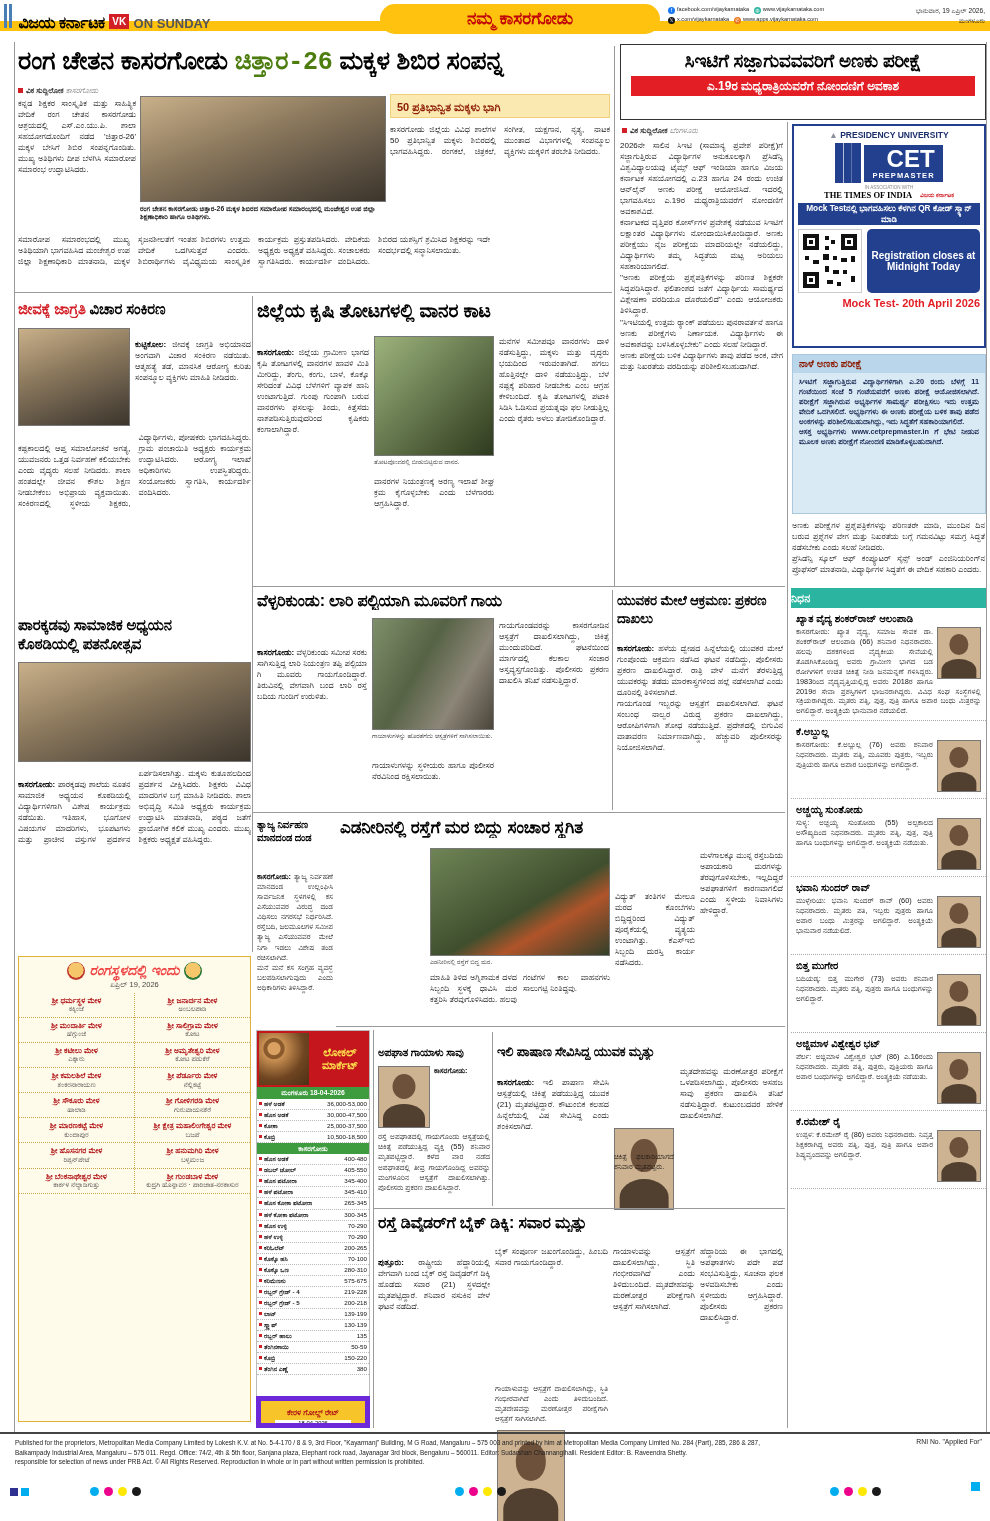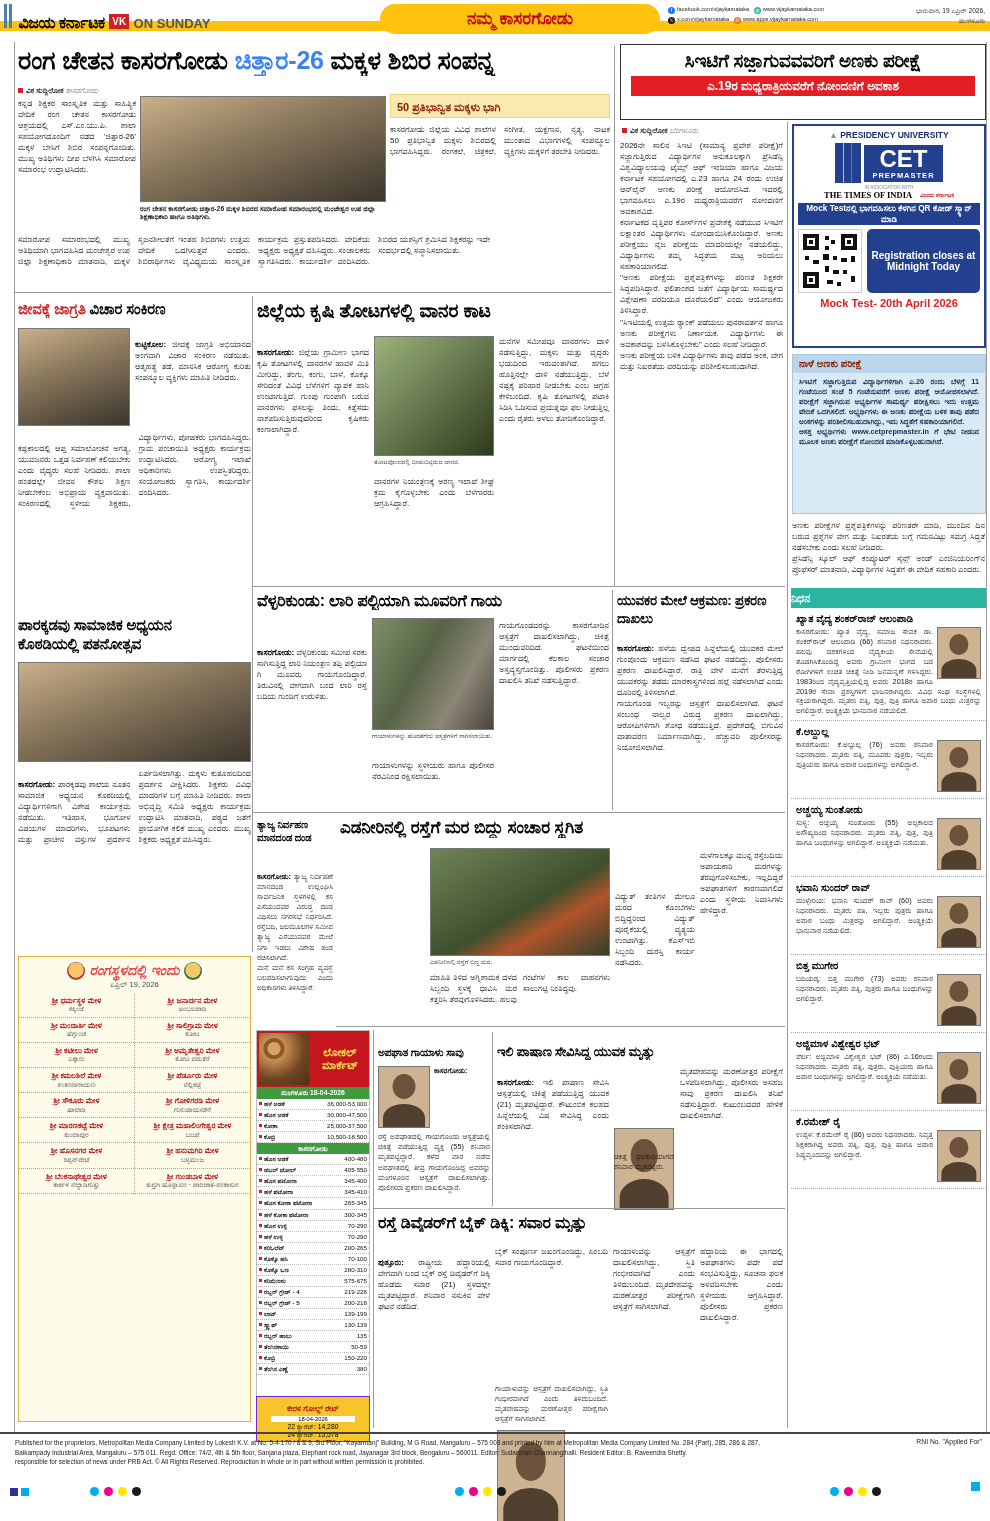--- a/index.html
+++ b/index.html
@@ -5,7 +5,7 @@
   html,body{margin:0;padding:0;background:#e8e8e8;font-family:"Liberation Sans",sans-serif;}
   #page{position:relative;width:990px;height:1521px;background:#fff;margin:0 auto;overflow:hidden;}
   .abs{position:absolute;}
-  .b{font-weight:bold;}
+  .b{font-weight:bold;text-align:right;}
   .body{font-size:8px;line-height:1.38;text-align:justify;color:#141414;overflow:hidden;white-space:pre-line;}
   .body b{color:#000;}
   .cap{font-size:6.8px;font-weight:bold;color:#222;line-height:1.25;overflow:hidden;}

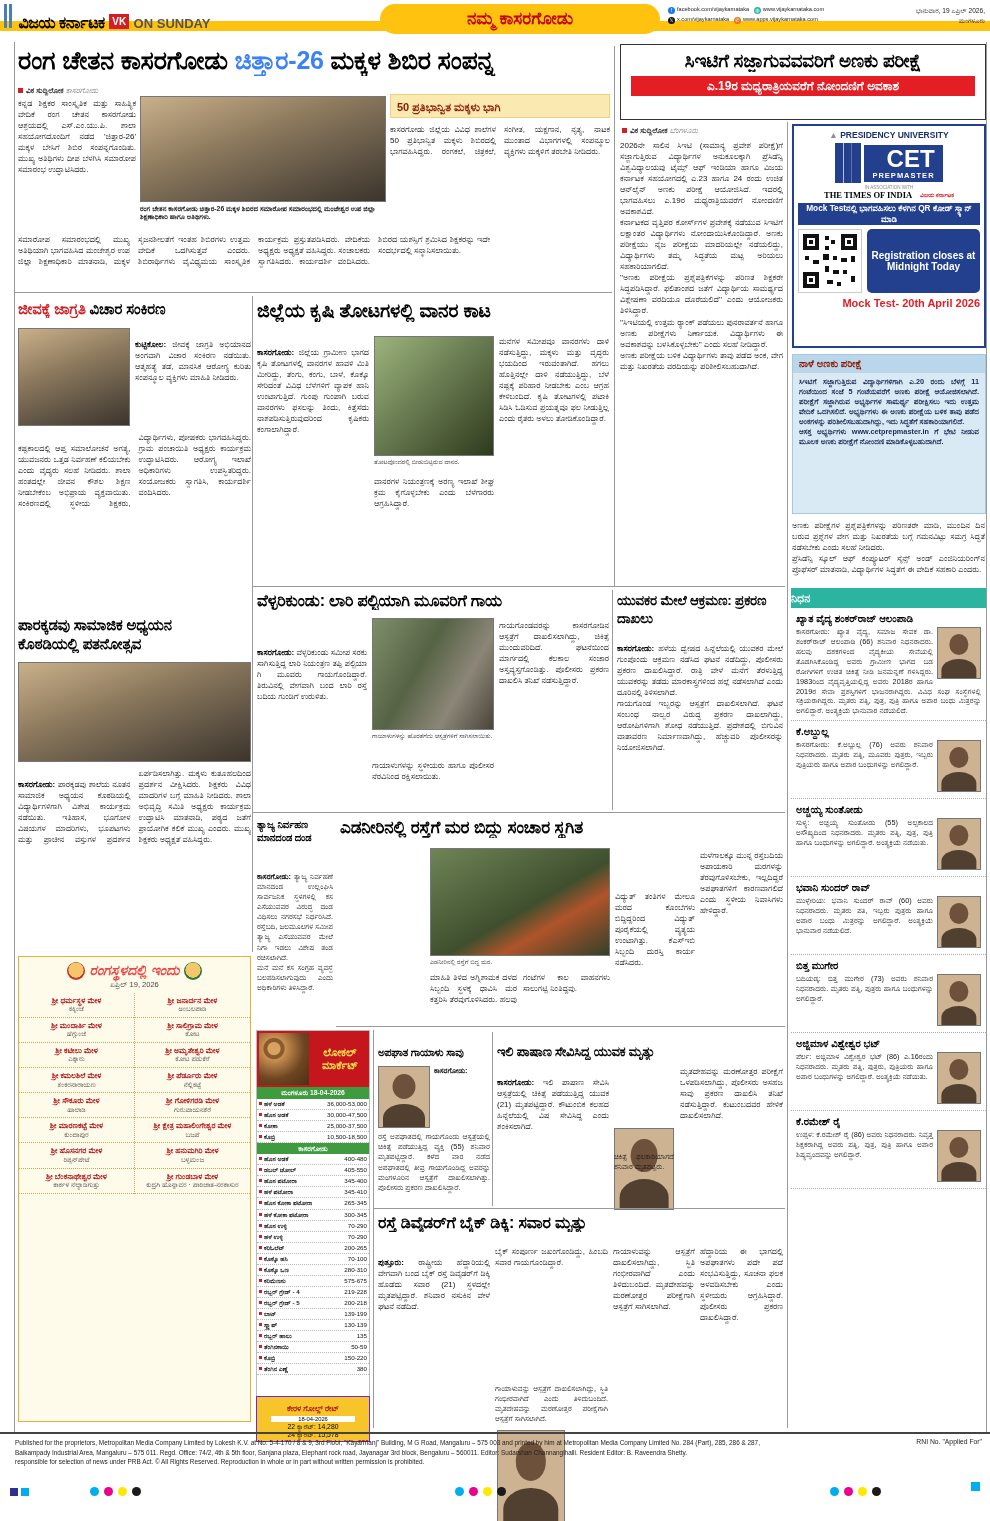--- a/index.html
+++ b/index.html
@@ -78,7 +78,7 @@
   <div class="abs vr" style="left:986px;top:42px;height:1390px;"></div>
 
   <div class="abs hl" style="left:18px;top:46px;width:594px;font-size:25px;">
-    <span>ರಂಗ ಚೇತನ ಕಾಸರಗೋಡು </span><span style="color:#3b82f6;">ಚಿತ್ತಾರ-26</span><span> ಮಕ್ಕಳ ಶಿಬಿರ ಸಂಪನ್ನ</span>
+    <span>ರಂಗ ಚೇತನ ಕಾಸರಗೋಡು </span><span style="color:#4d7c0f;font-family:Liberation Mono, monospace;">ಚಿತ್ತಾರ-26</span><span> ಮಕ್ಕಳ ಶಿಬಿರ ಸಂಪನ್ನ</span>
   </div>
   <div class="abs byline" style="left:18px;top:86px;">
     <span class="sq"></span><span>ವಿಕ ಸುದ್ದಿಲೋಕ</span> <i>ಕಾಸರಗೋಡು</i>

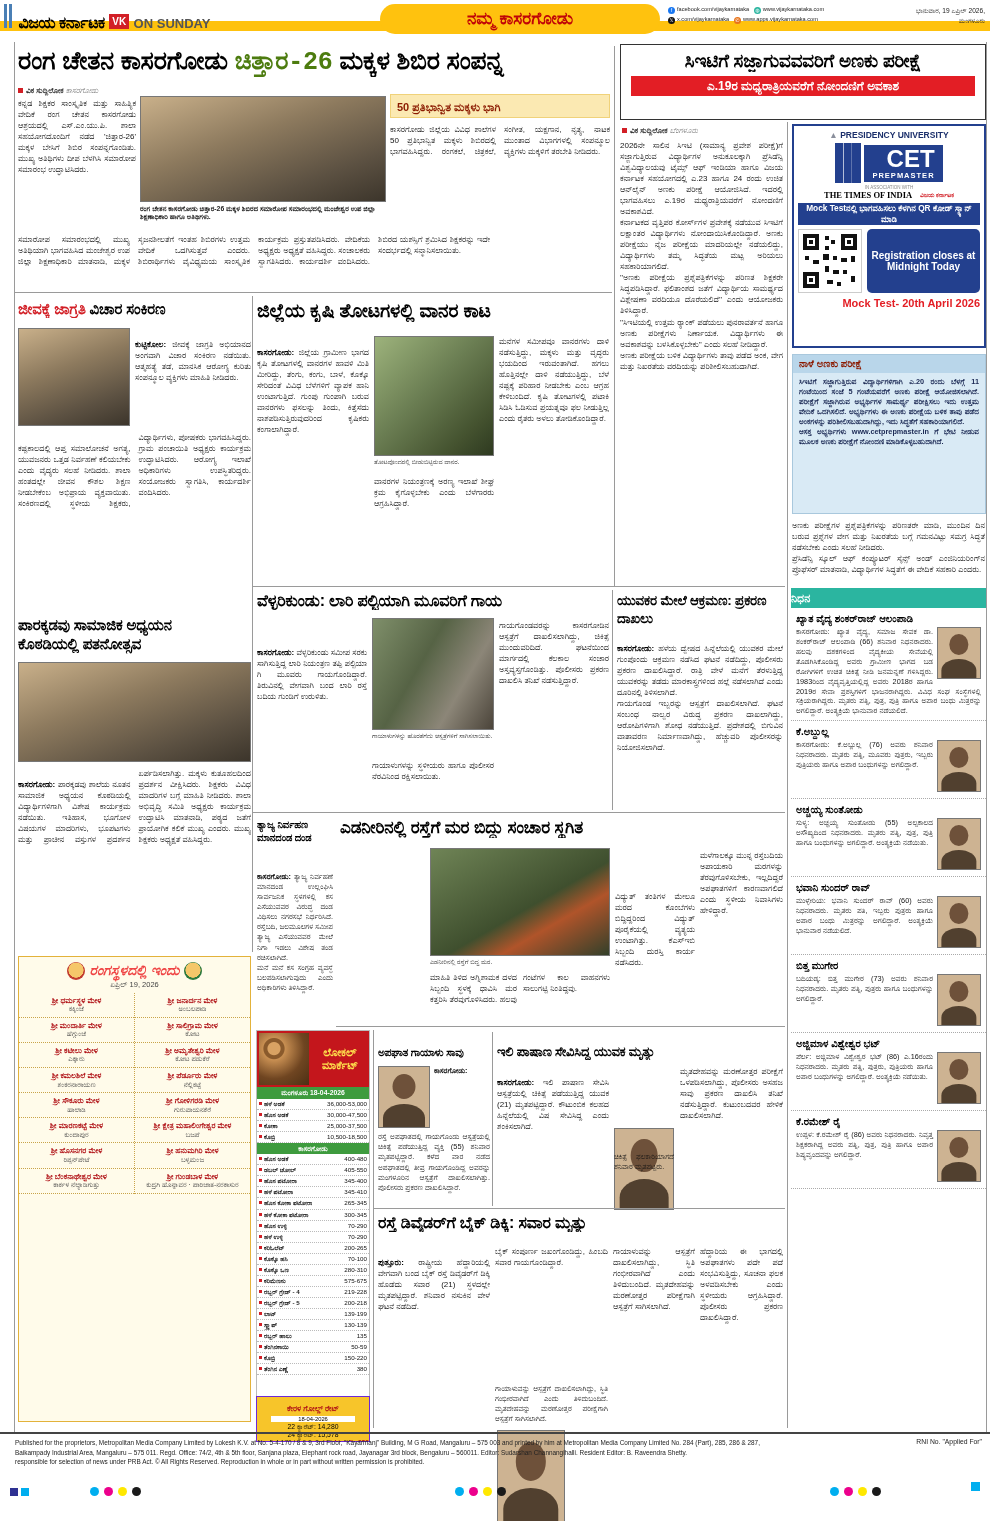--- a/index.html
+++ b/index.html
@@ -508,7 +508,7 @@
         </div>
       </div>
   </div>
-  <div class="abs" style="left:256px;top:1396px;width:114px;height:46px;background:#f7c52a;border:1px solid #6d28d9;box-sizing:border-box;text-align:center;overflow:hidden;">
+  <div class="abs" style="left:256px;top:1396px;width:114px;height:32px;background:#f7c52a;border:5px solid #6d28d9;box-sizing:border-box;text-align:center;overflow:hidden;">
     <span class="b" style="font-size:7.6px;color:#b01116;"><span>ಕೇರಳ</span> <span>ಗೋಲ್ಡ್ ರೇಟ್</span></span>
     <div style="background:#fff;font-size:5.8px;margin:1px 14px;">18-04-2026</div>
     <div style="font-size:6.8px;">22 ಕ್ಯಾರೆಟ್: 14,280</div>

